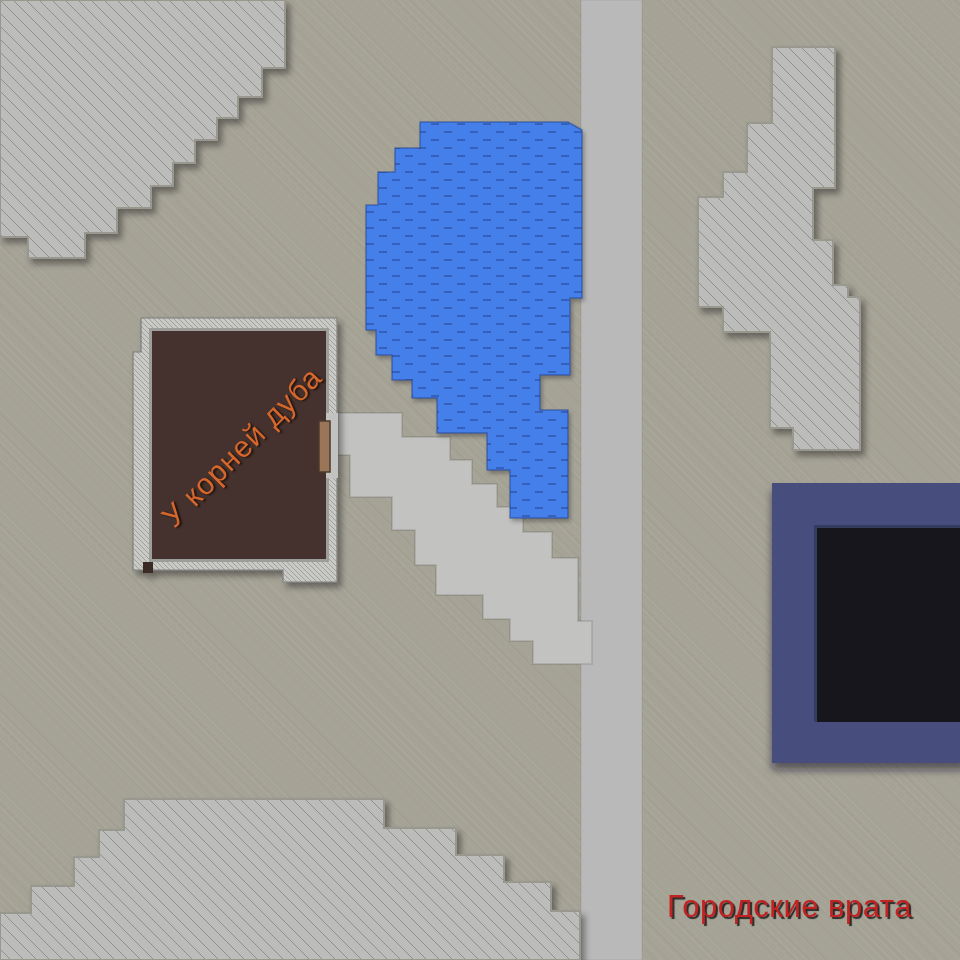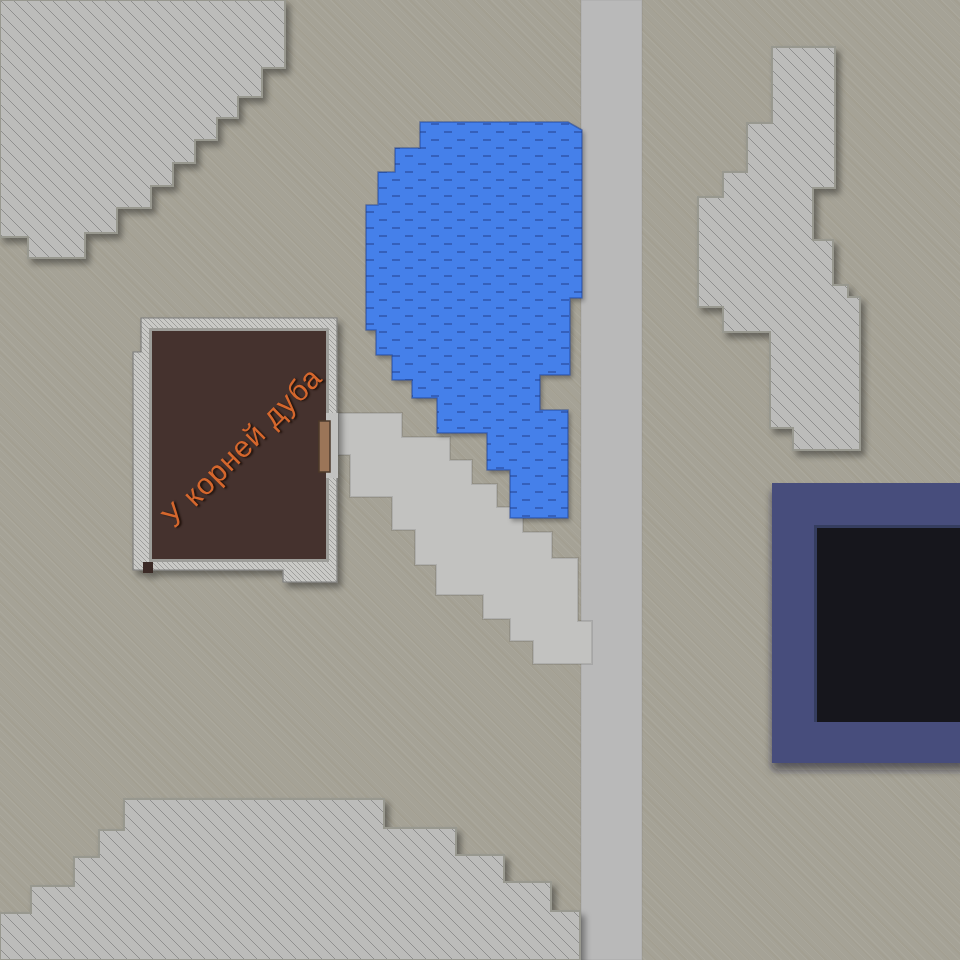--- a/index.html
+++ b/index.html
@@ -112,6 +112,7 @@
   </svg>
 
   <div class="label label-building" style="color: rgb(213, 103, 45);">У корней дуба</div>
+  <div class="label label-gate" style="color: rgb(195, 34, 34);">Городские врата</div>
 </div>
 
 </body></html>

